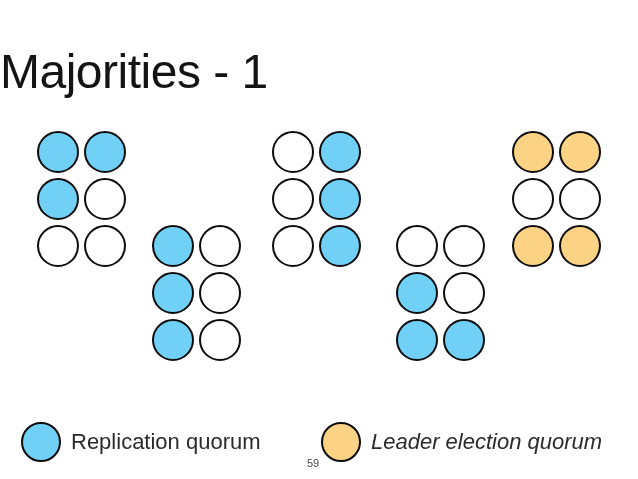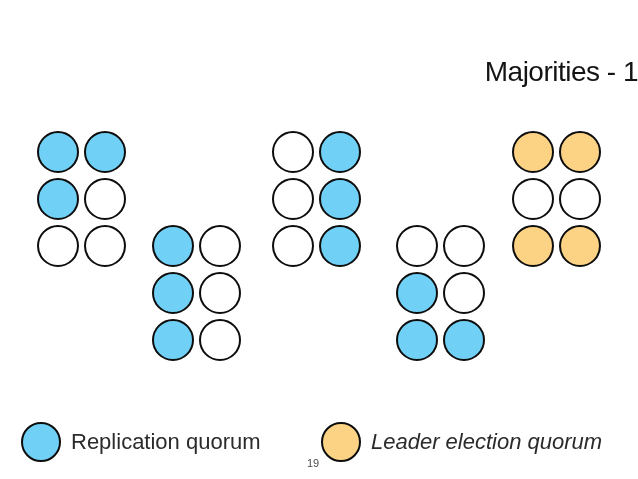--- a/index.html
+++ b/index.html
@@ -28,8 +28,8 @@
     left: 0;
     top: 48px;
     width: 638px;
-    text-align: right;
-    font-size: 28px;
+    text-align: left;
+    font-size: 48px;
     font-weight: 400;
     letter-spacing: -0.5px;
     color: #141414;

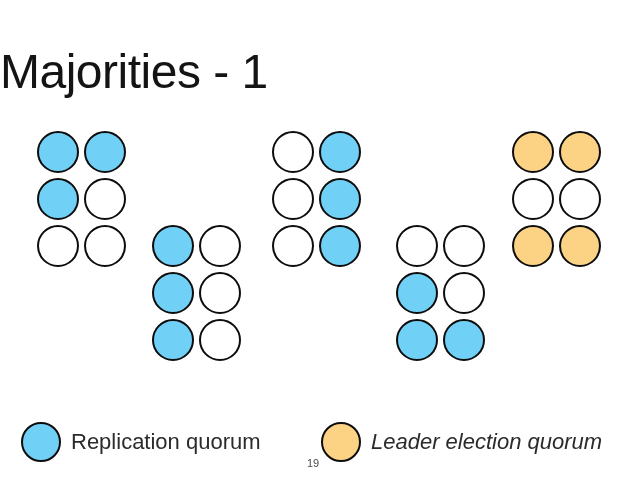--- a/index.html
+++ b/index.html
@@ -225,7 +225,7 @@
     </div>
   </div>
 
-  <div class="page-number">19</div>
+  <div class="page-number">59</div>
 
 </div>
 

